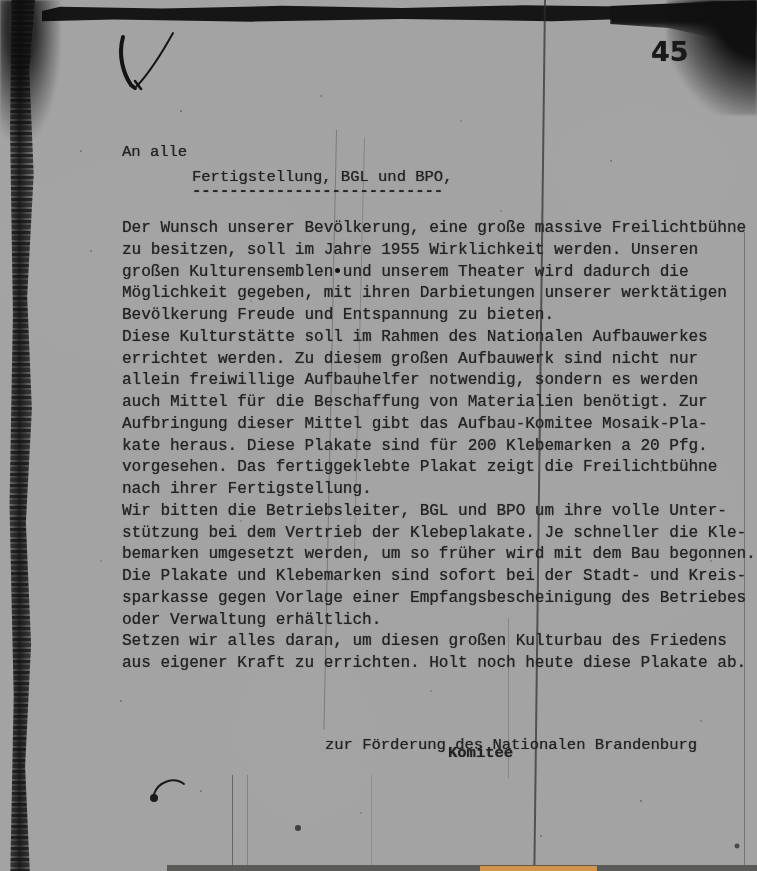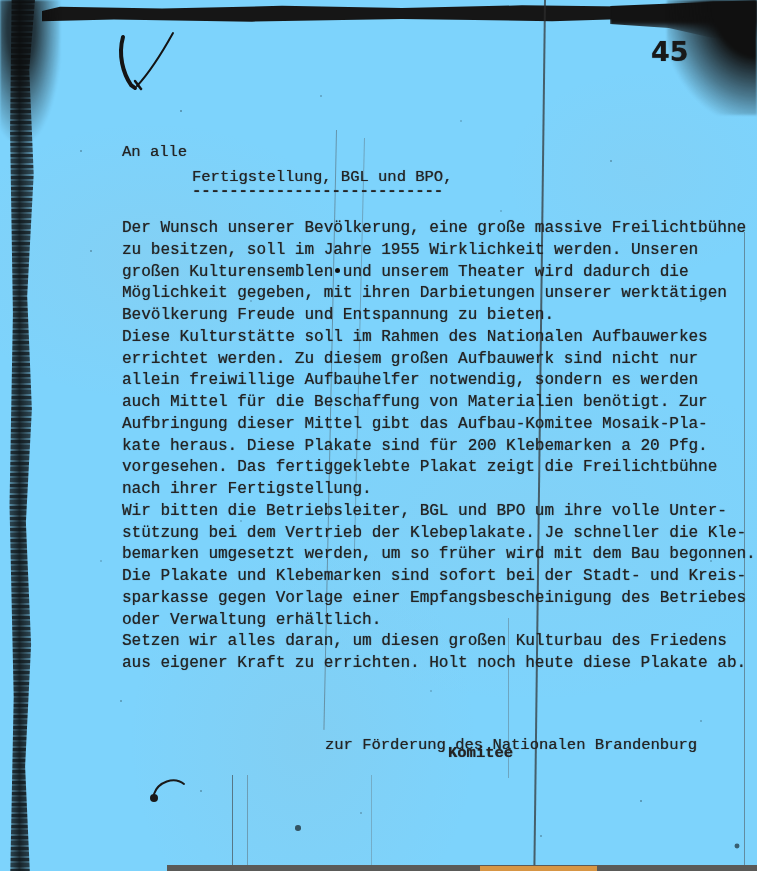--- a/index.html
+++ b/index.html
@@ -6,7 +6,7 @@
   #scan{
     position:relative;
     width:757px;height:871px;
-    background:#7dd3fc;
+    background:#a3a3a3;
     overflow:hidden;
     font-family:"Liberation Mono","DejaVu Sans Mono",monospace;
     color:#242424;

